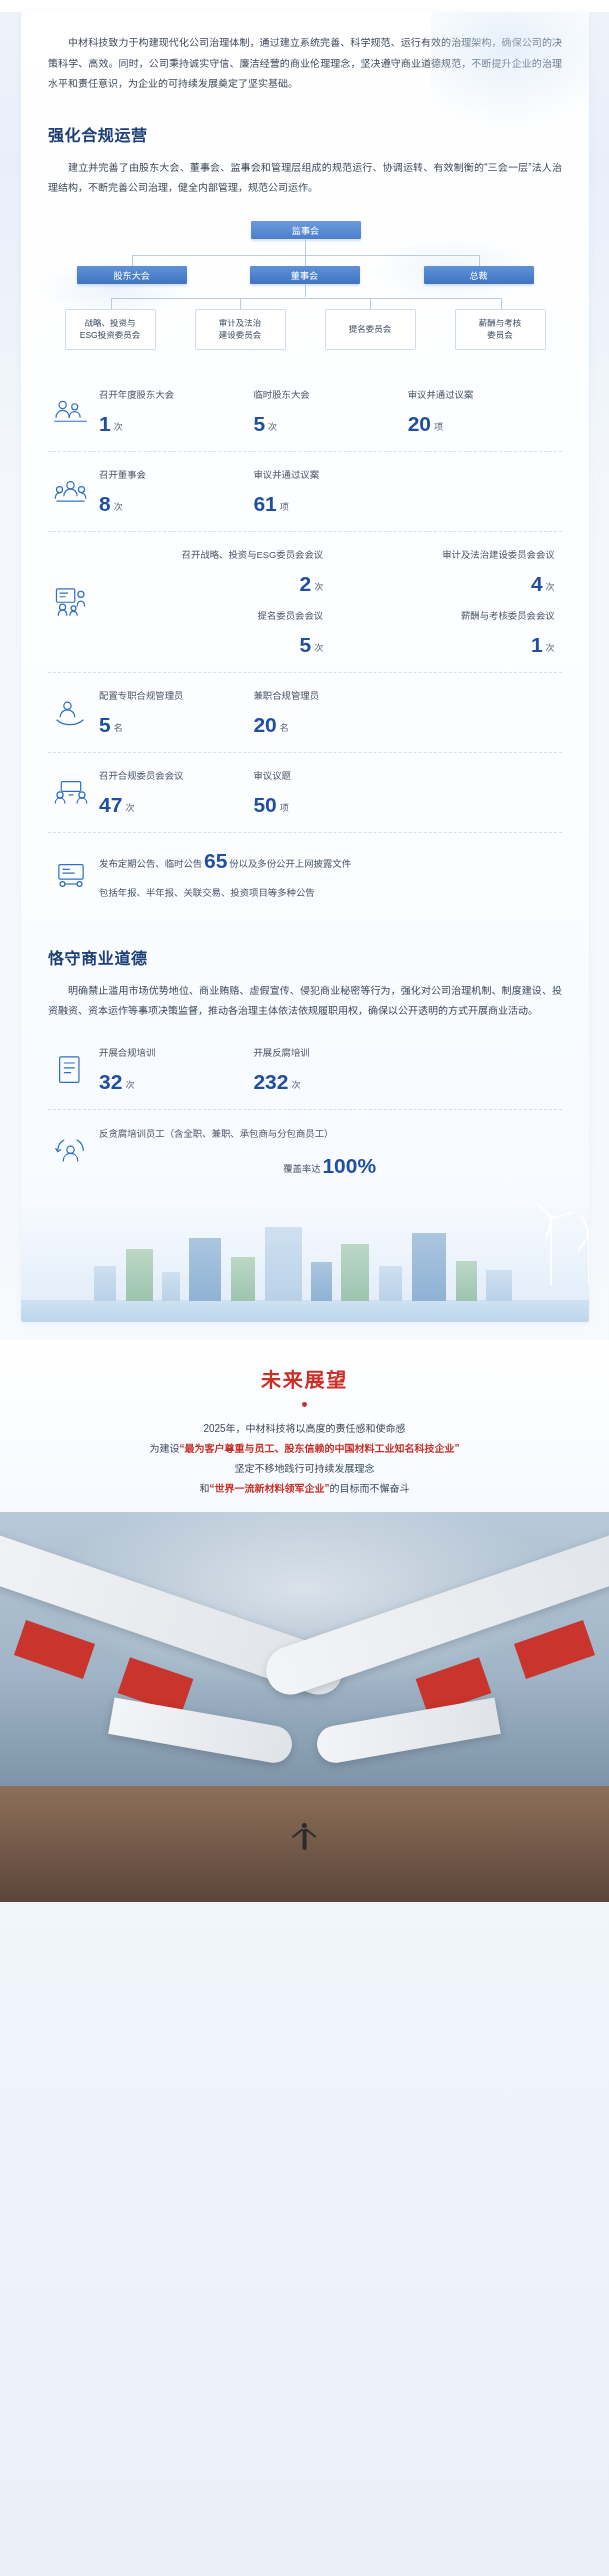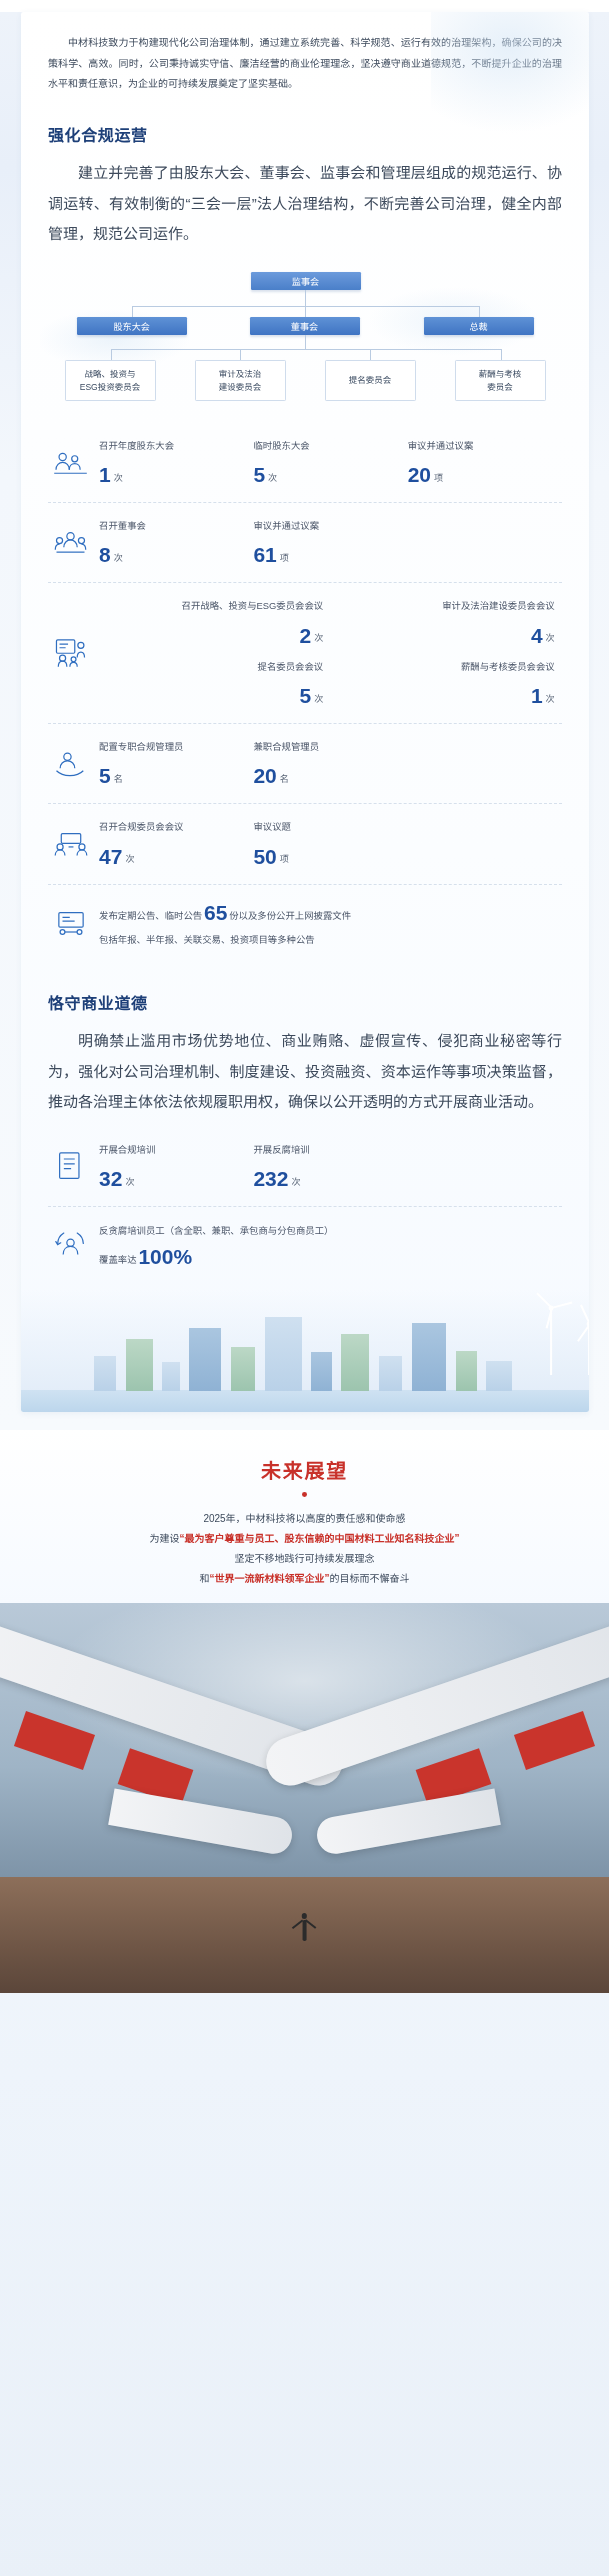--- a/index.html
+++ b/index.html
@@ -65,7 +65,7 @@
     margin: 27px 0 12.2px 0; letter-spacing: 0.6px;
   }
   .para {
-    font-size: 15px; line-height: 2.05; color: #3d4a5c; text-align: justify;
+    font-size: 10px; line-height: 2.05; color: #3d4a5c; text-align: justify;
     text-indent: 2em;
   }
 

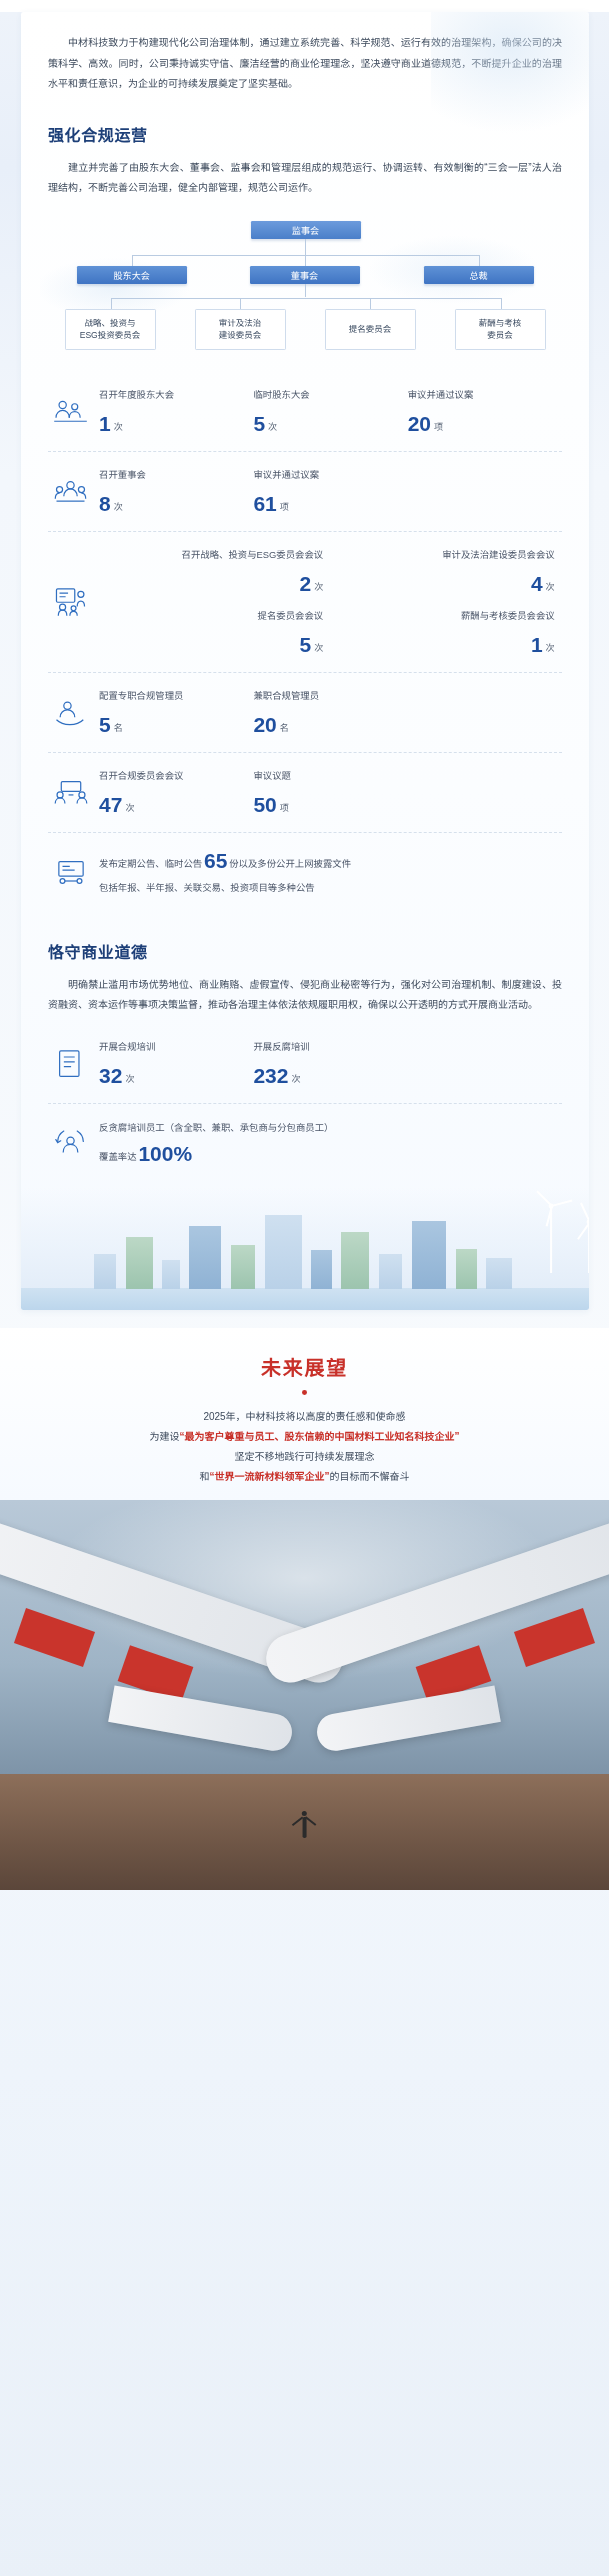--- a/index.html
+++ b/index.html
@@ -357,7 +357,7 @@
         <div class="inline-line">
           <span>发布定期公告、临时公告</span><span class="num">65</span><span>份以及多份公开上网披露文件</span>
         </div>
-        <div class="inline-line" style="margin-top:8px;">包括年报、半年报、关联交易、投资项目等多种公告</div>
+        <div class="inline-line" style="margin-top:14px;font-family:Liberation Serif, serif;">包括年报、半年报、关联交易、投资项目等多种公告</div>
       </div>
     </div>
 

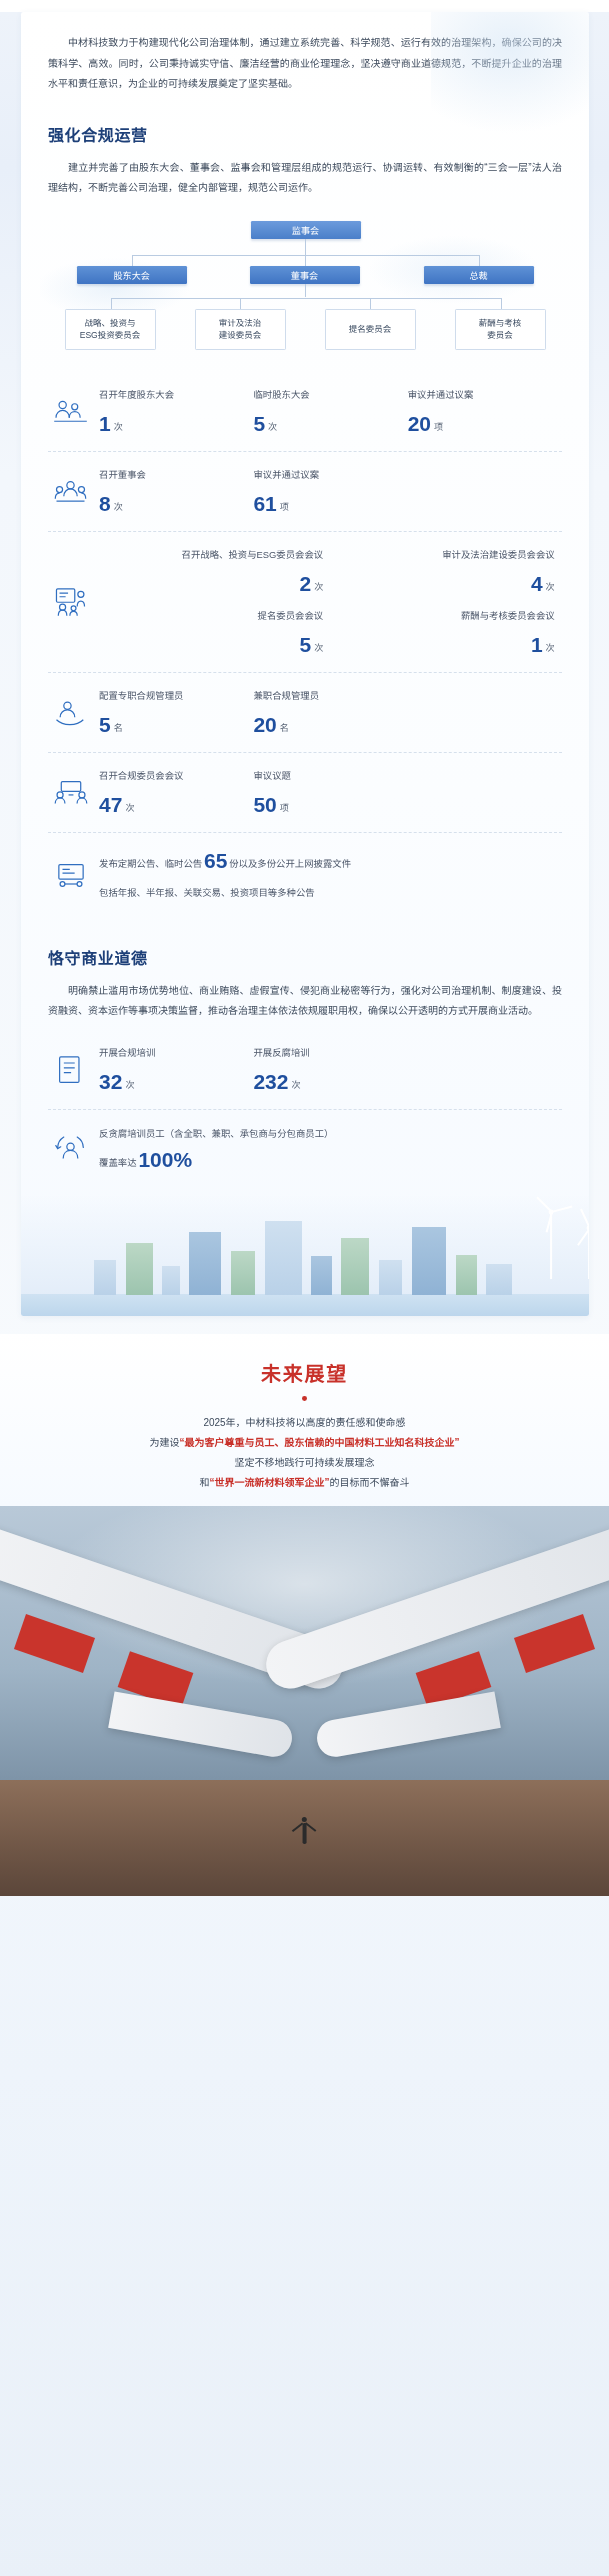--- a/index.html
+++ b/index.html
@@ -397,7 +397,7 @@
         </div>
         <div style="flex:1;">
           <div class="inline-line">反贪腐培训员工（含全职、兼职、承包商与分包商员工）</div>
-          <div class="inline-line" style="margin-top:7px;">
+          <div class="inline-line" style="margin-top:13px;text-align:center;">
             <span>覆盖率达</span><span class="num">100%</span>
           </div>
         </div>

